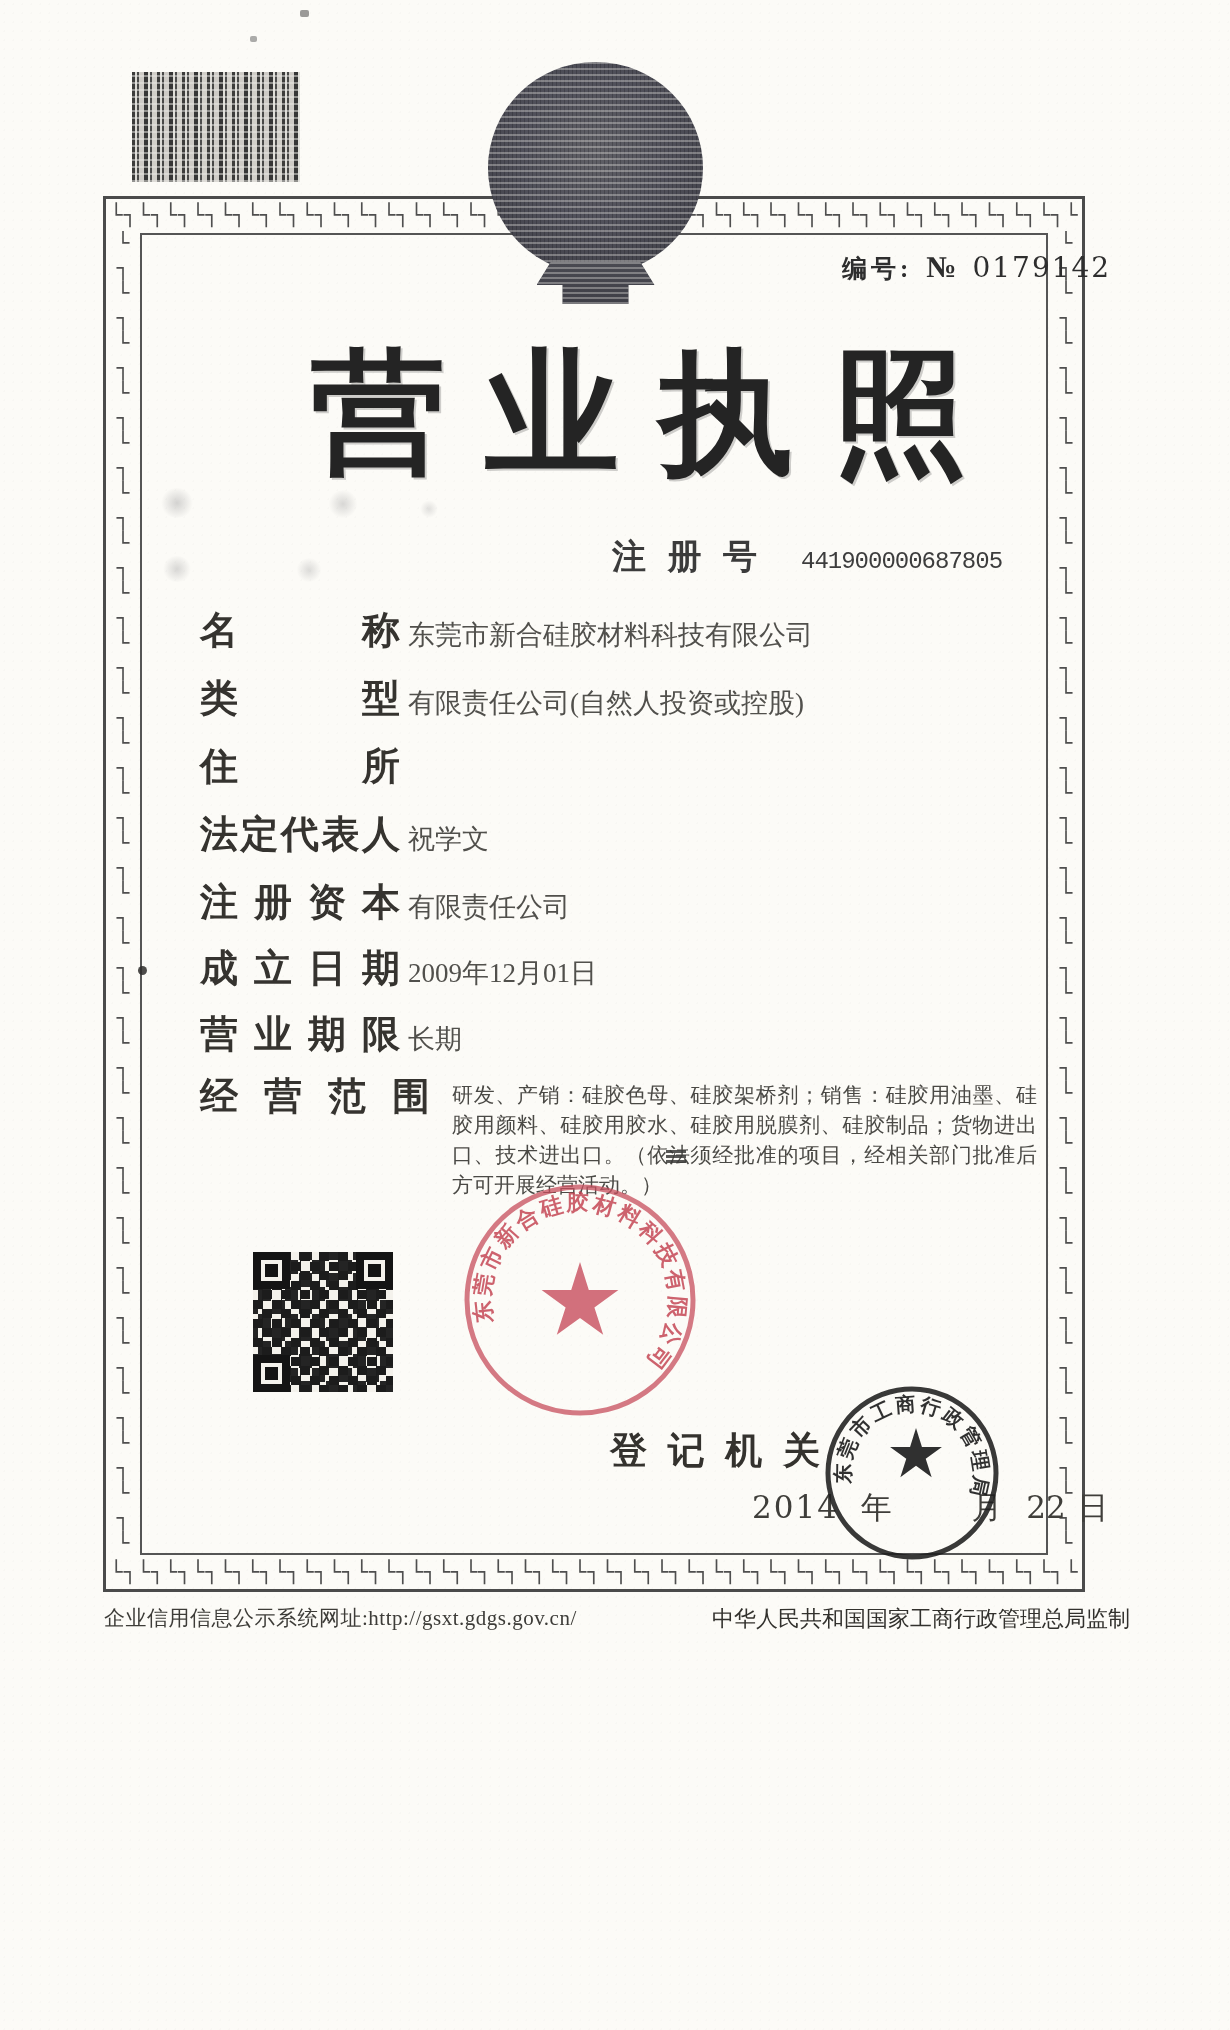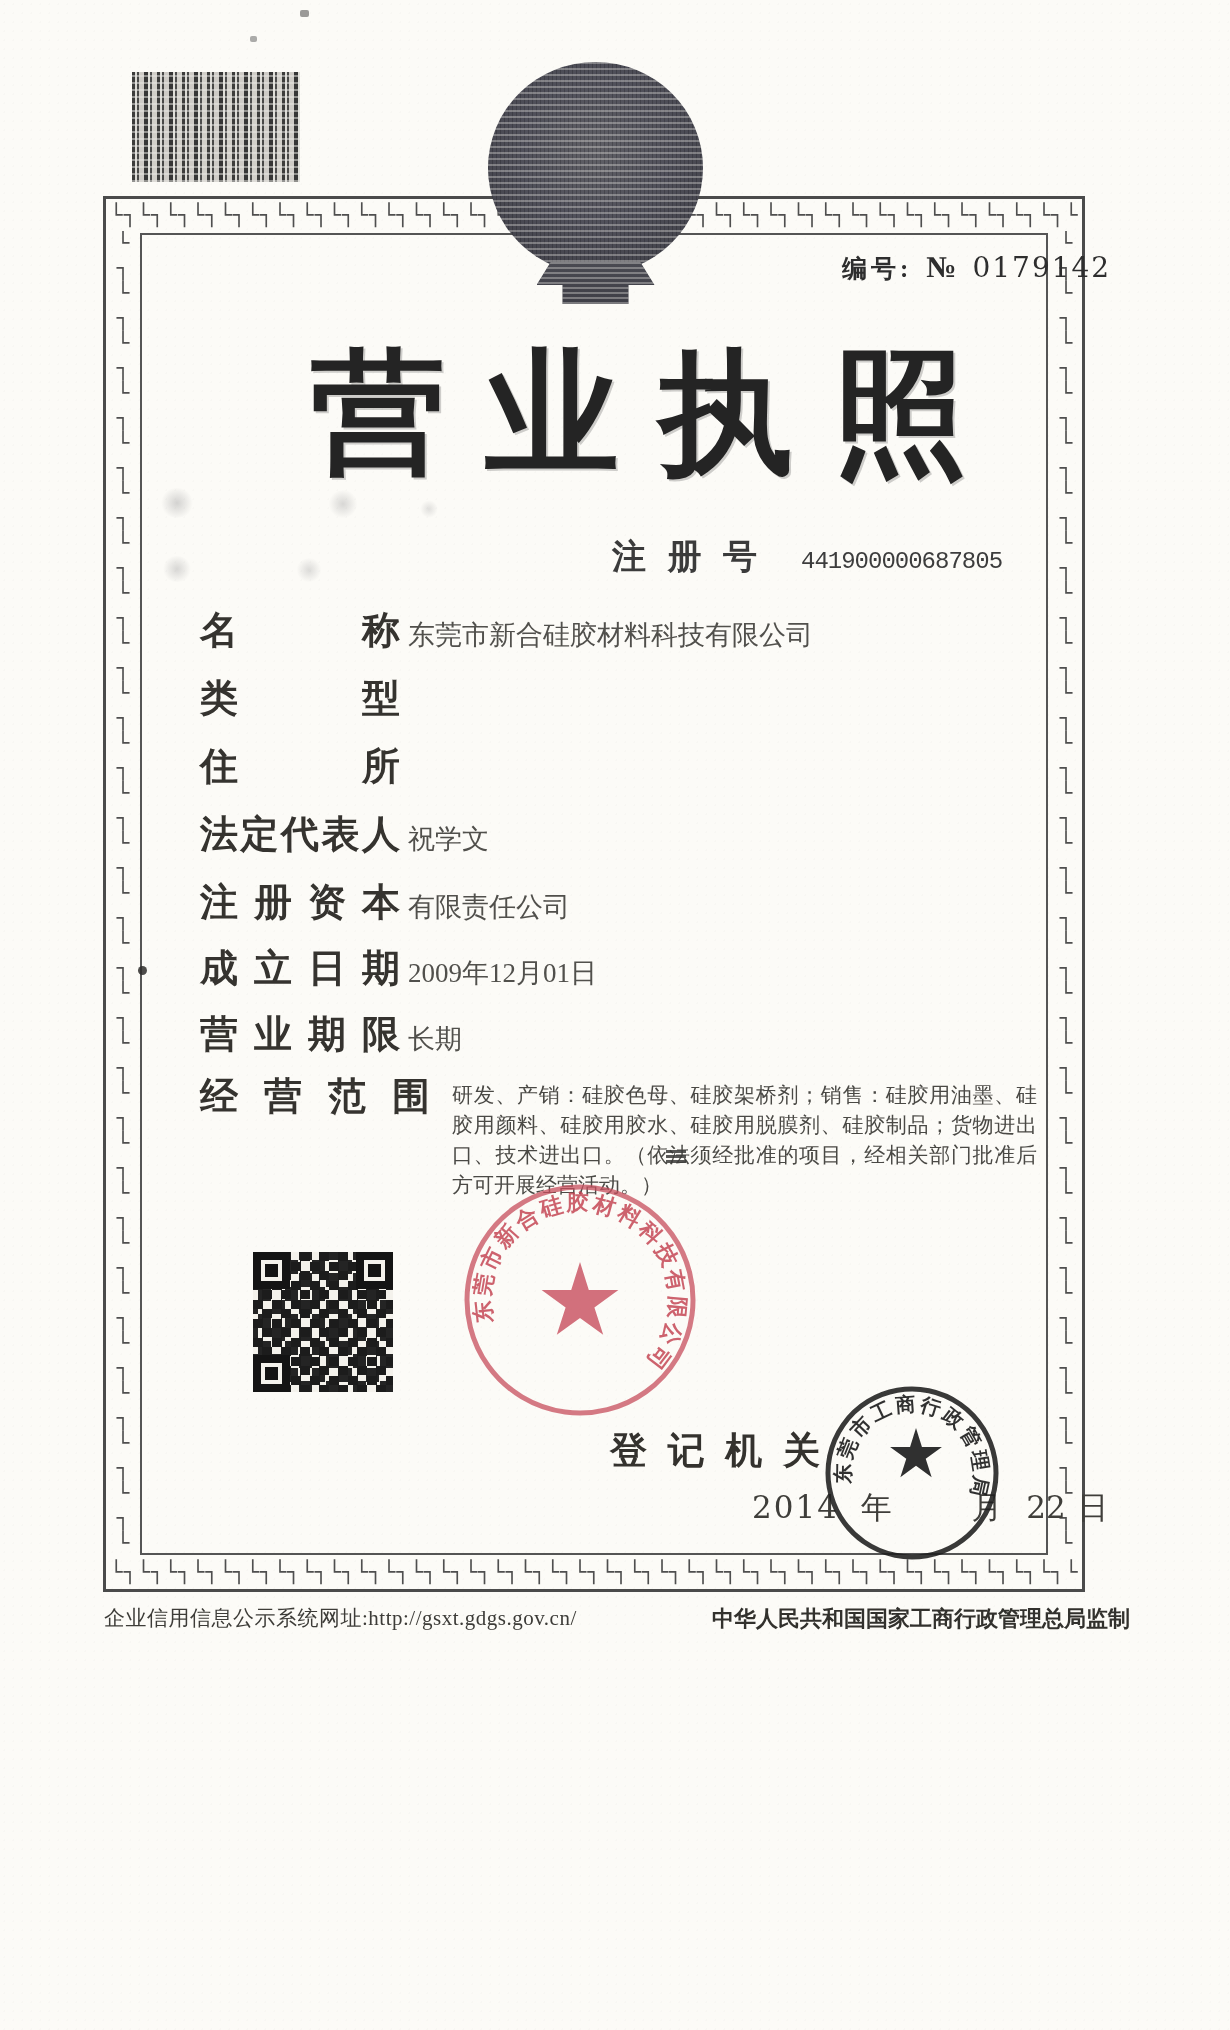--- a/index.html
+++ b/index.html
@@ -206,6 +206,7 @@
         <span>类</span>
         <span>型</span>
       </span>
+    <span class="row-value">有限责任公司(自然人投资或控股)</span>
   </div>
   <div class="row" style="top:746px">
     <span class="row-label">

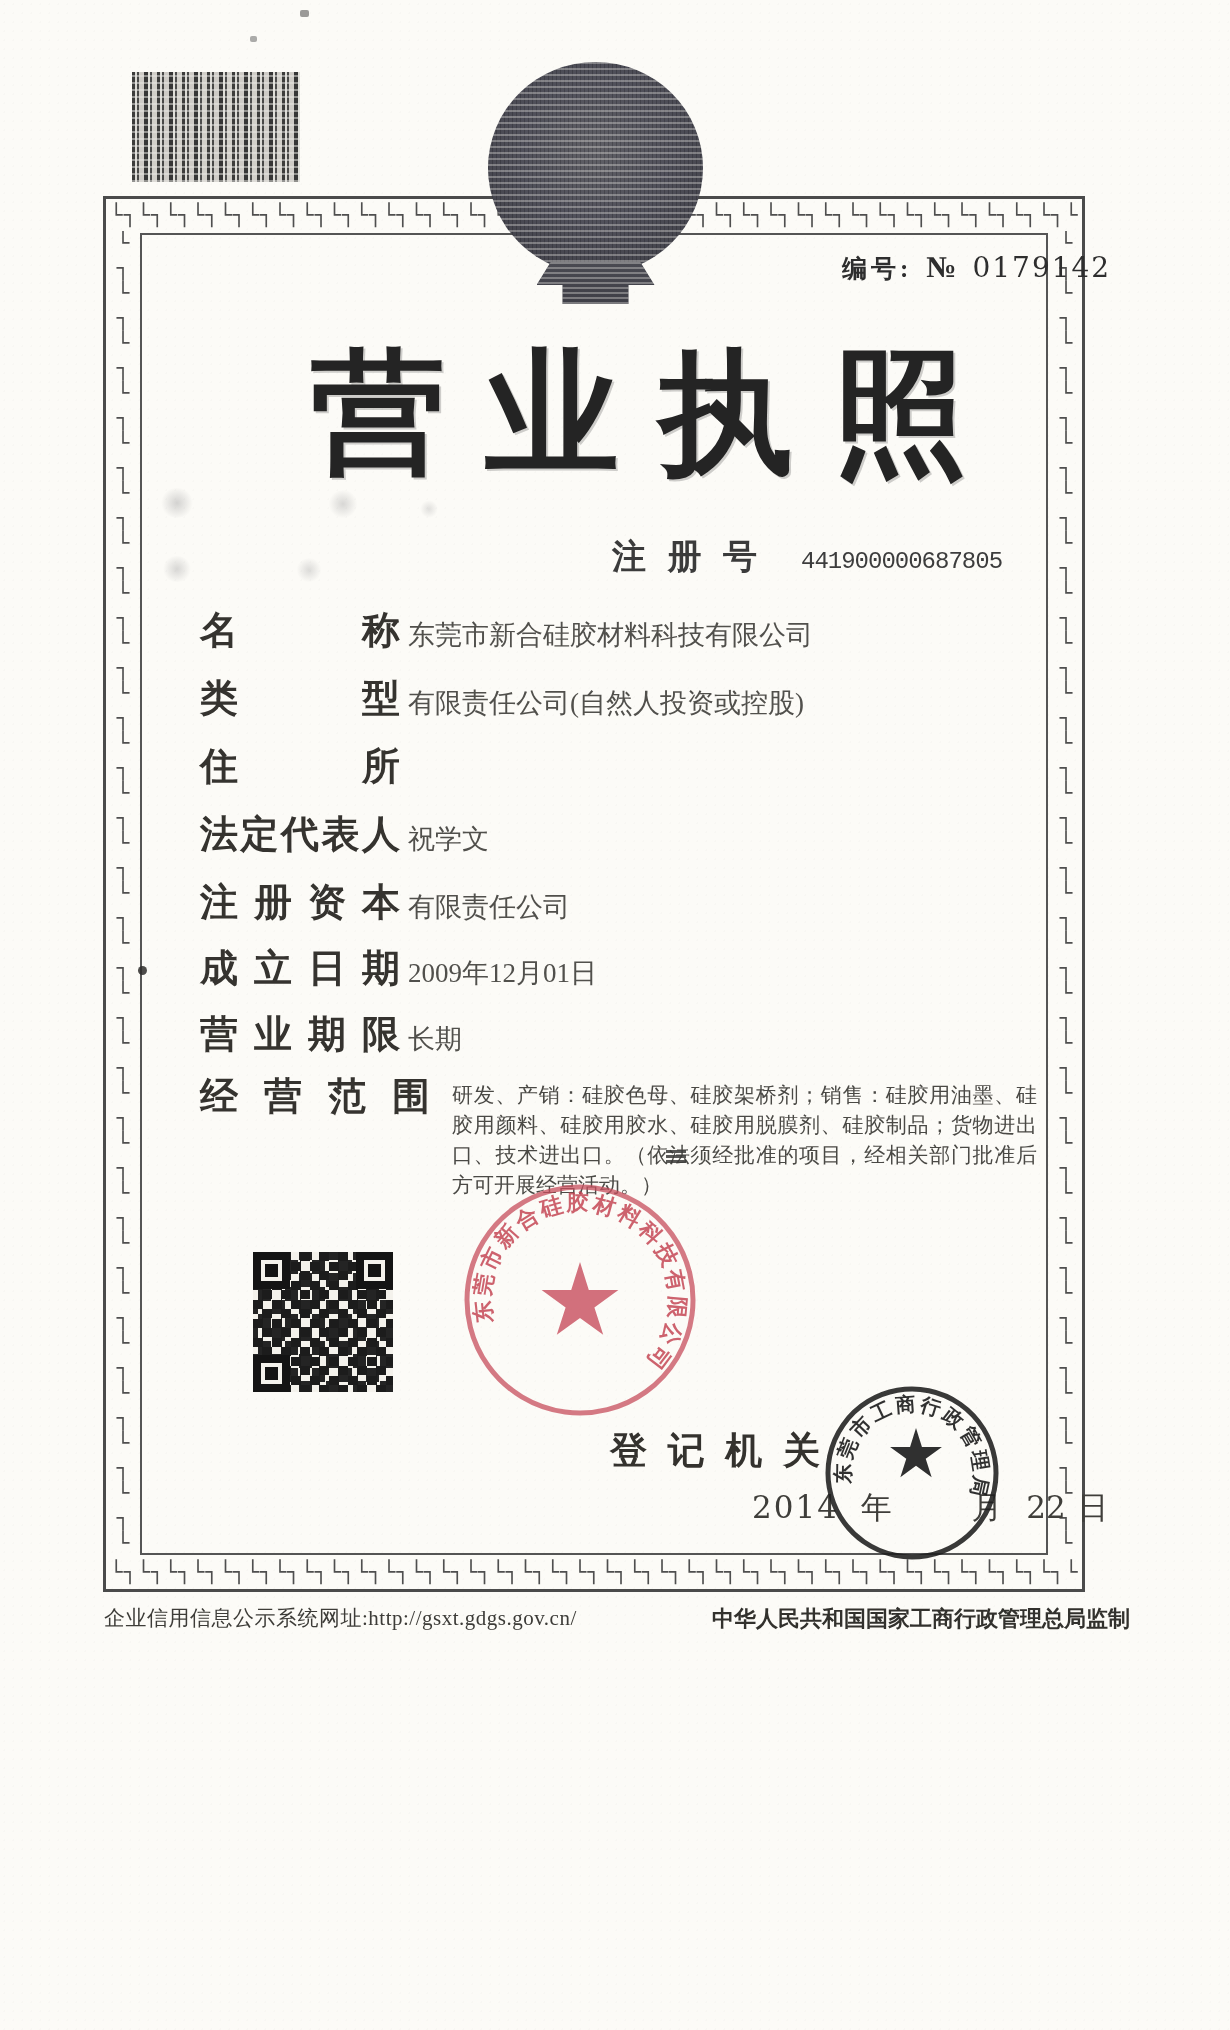--- a/index.html
+++ b/index.html
@@ -139,7 +139,7 @@
 
   
   .footer-left  { position:absolute; left:104px; top:1604px; font-size:21px; color:#3d3c38; letter-spacing:.5px; }
-  .footer-right { position:absolute; left:712px; top:1604px; font-size:22px; color:#32312d; font-weight:700; }
+  .footer-right { position:absolute; left:712px; top:1604px; font-size:22px; color:#32312d; font-weight:400; }
 
   
   .smudge { position:absolute; border-radius:50%;

